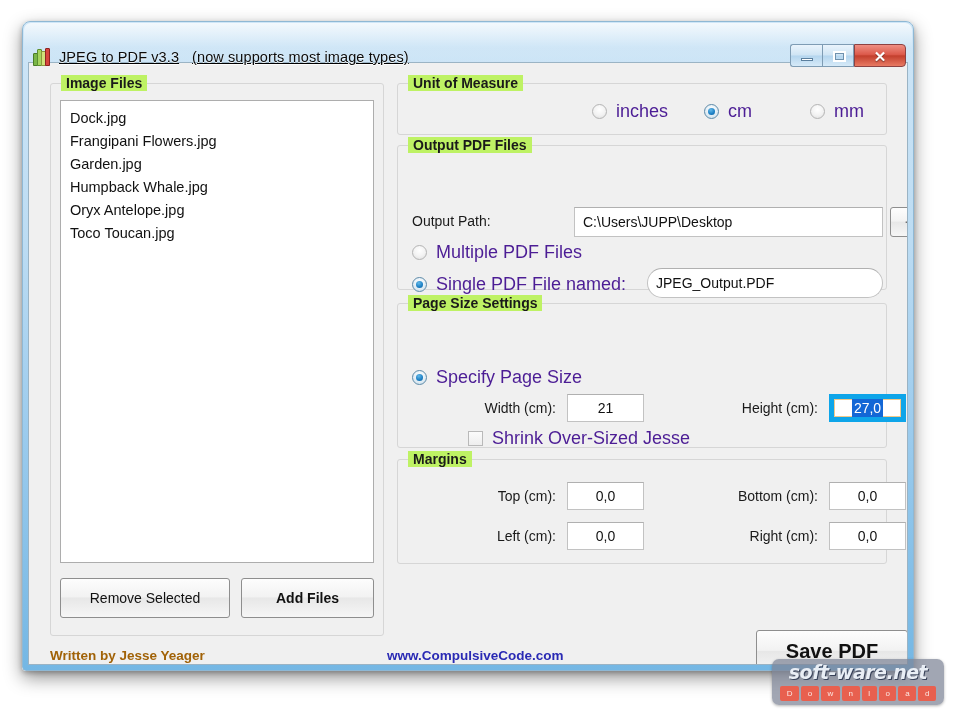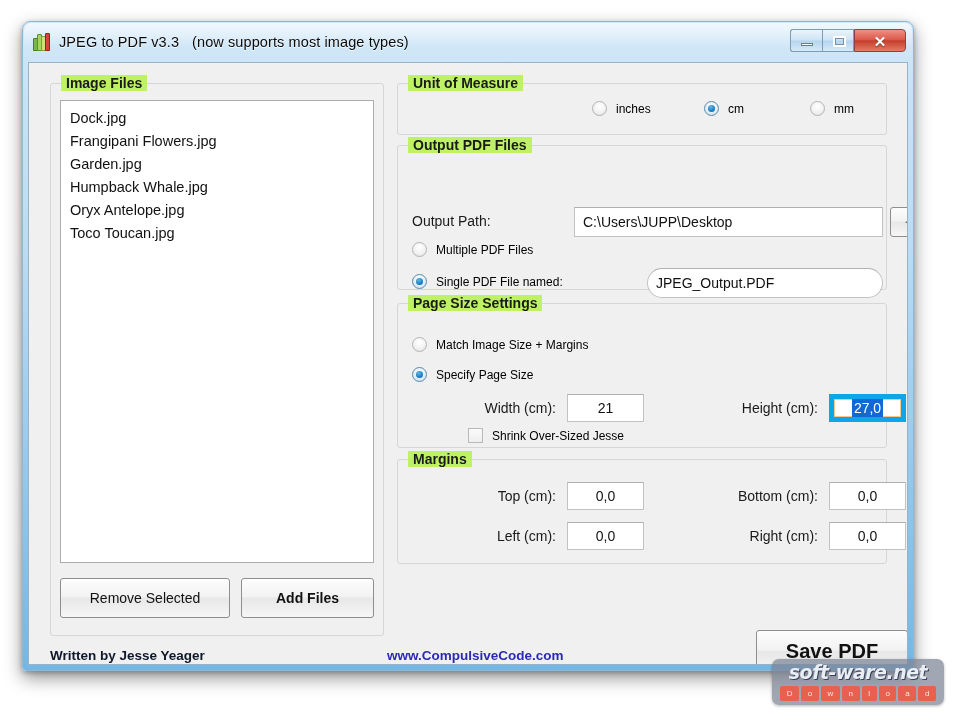--- a/index.html
+++ b/index.html
@@ -43,8 +43,9 @@
     height: 38px;
     display: flex;
     align-items: center;
-    padding: 1px 4px 0 9px;
+    padding: 16px 4px 0 9px;
     z-index: 3;
+    text-decoration: underline;
   }
   #app-icon {
     width: 19px; height: 19px;

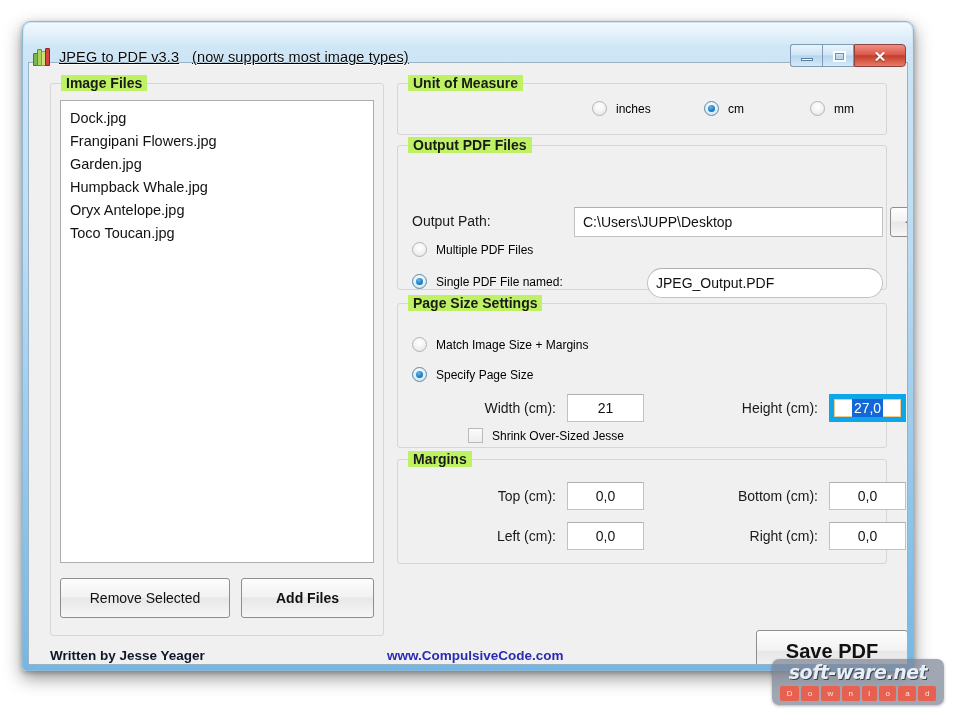--- a/index.html
+++ b/index.html
@@ -231,8 +231,8 @@
     flex: 0 0 auto;
   }
   .rlabel {
-    font-size: 12px;
-    color: #000000;
+    font-size: 18px;
+    color: #4c1d95;
     margin-left: 9px;
     white-space: nowrap;
   }

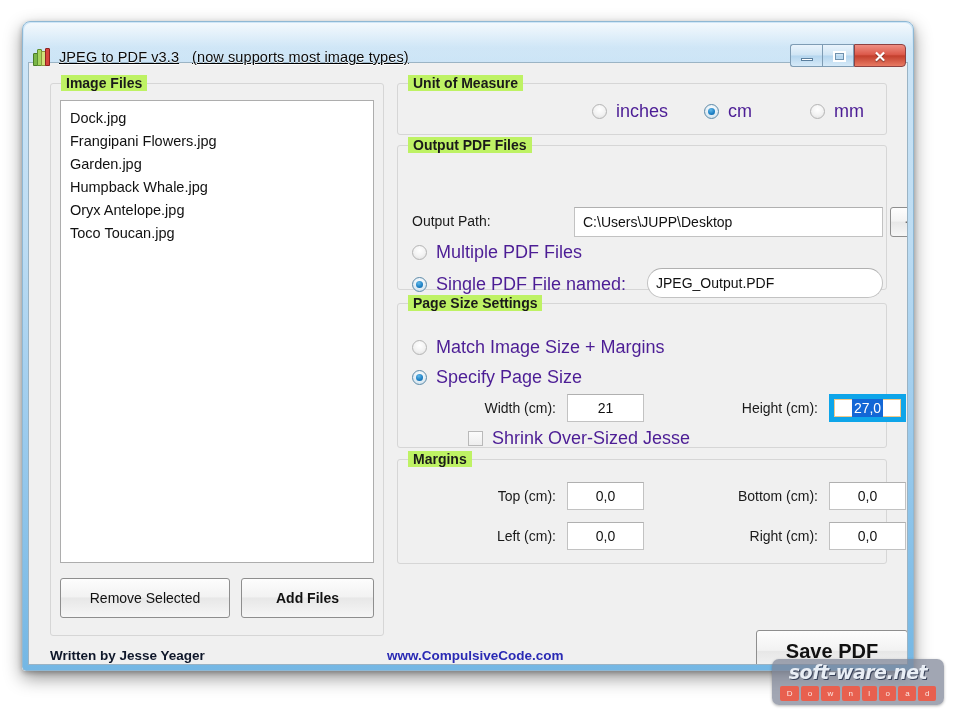--- a/index.html
+++ b/index.html
@@ -426,10 +426,6 @@
       <div class="group" id="grp-pagesize">
         <div class="legend">Page Size Settings</div>
 
-        <div class="radio-row" style="left:14px; top:33px;">
-          <span class="radio"></span>
-          <span class="rlabel">Match Image Size + Margins</span>
-        </div>
         <div class="radio-row" style="left:14px; top:63px;align-items:center;">
           <span class="radio checked"></span>
           <span class="rlabel">Specify Page Size</span>

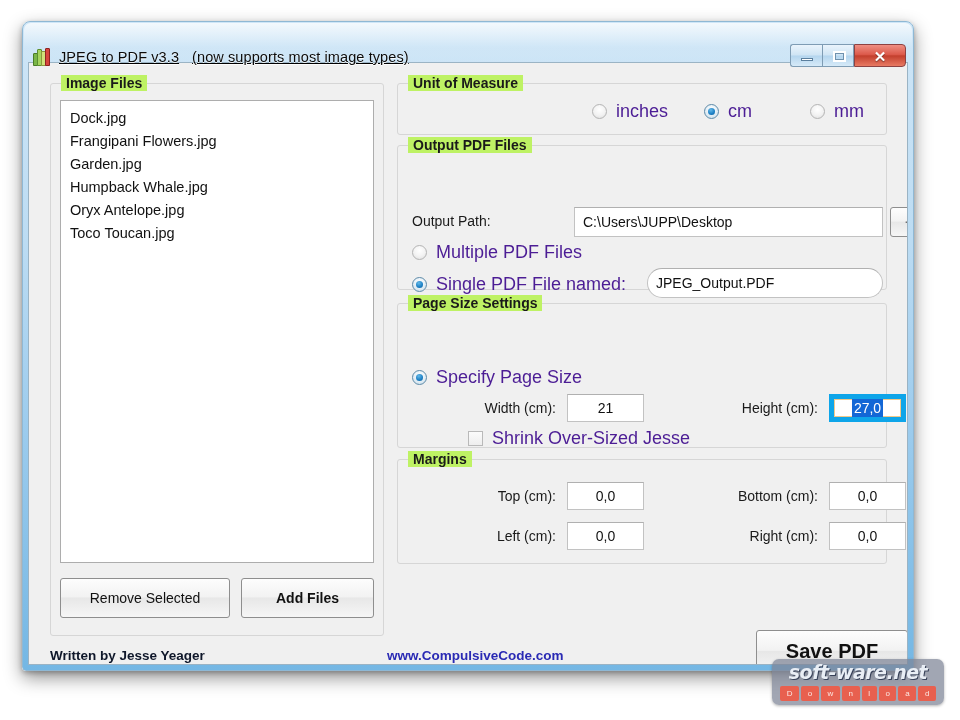--- a/index.html
+++ b/index.html
@@ -285,7 +285,7 @@
   
   #footer-author {
     position: absolute; left: 21px; top: 585px;
-    font-size: 13.5px; color: #0f172a; font-weight: bold;
+    font-size: 13.5px; color: #a16207; font-weight: bold;
     white-space: nowrap;
   }
   #footer-site {

